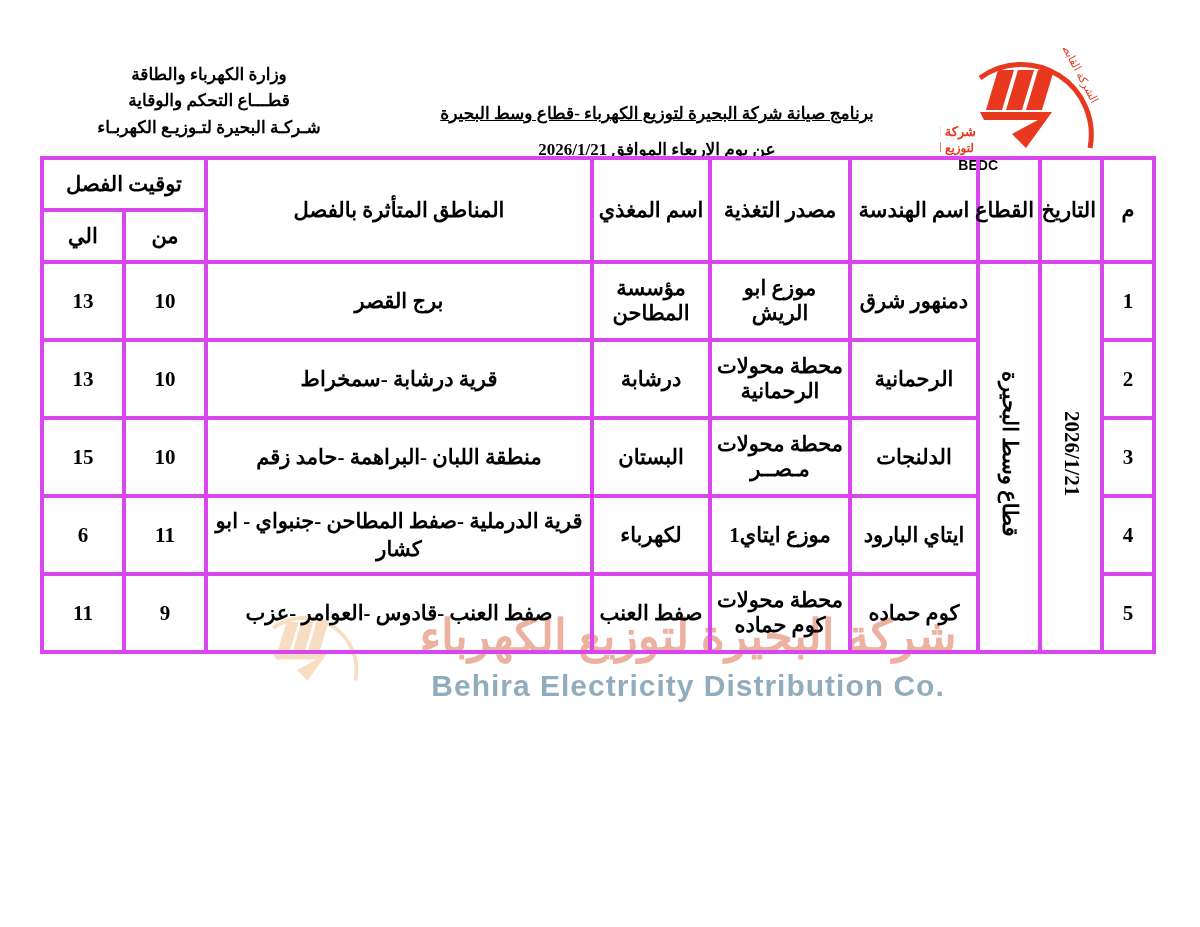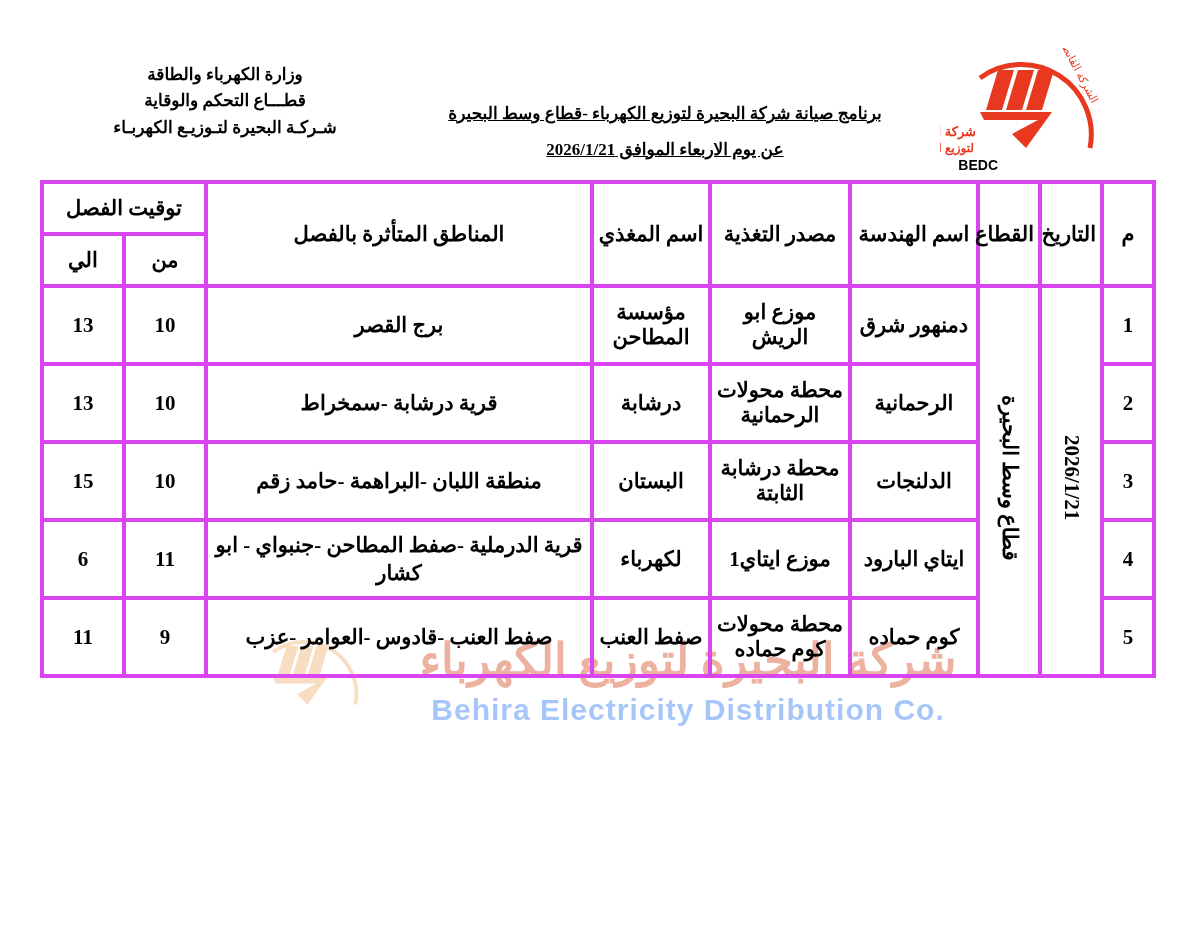--- a/index.html
+++ b/index.html
@@ -22,9 +22,9 @@
     flex-direction: row-reverse;
     align-items: flex-start;
     justify-content: center;
-    padding: 48px 60px 0 60px;
+    padding: 48px 60px 0 44px;
     box-sizing: border-box;
-    height: 180px;
+    height: 156px;
   }
 
   .org-block {

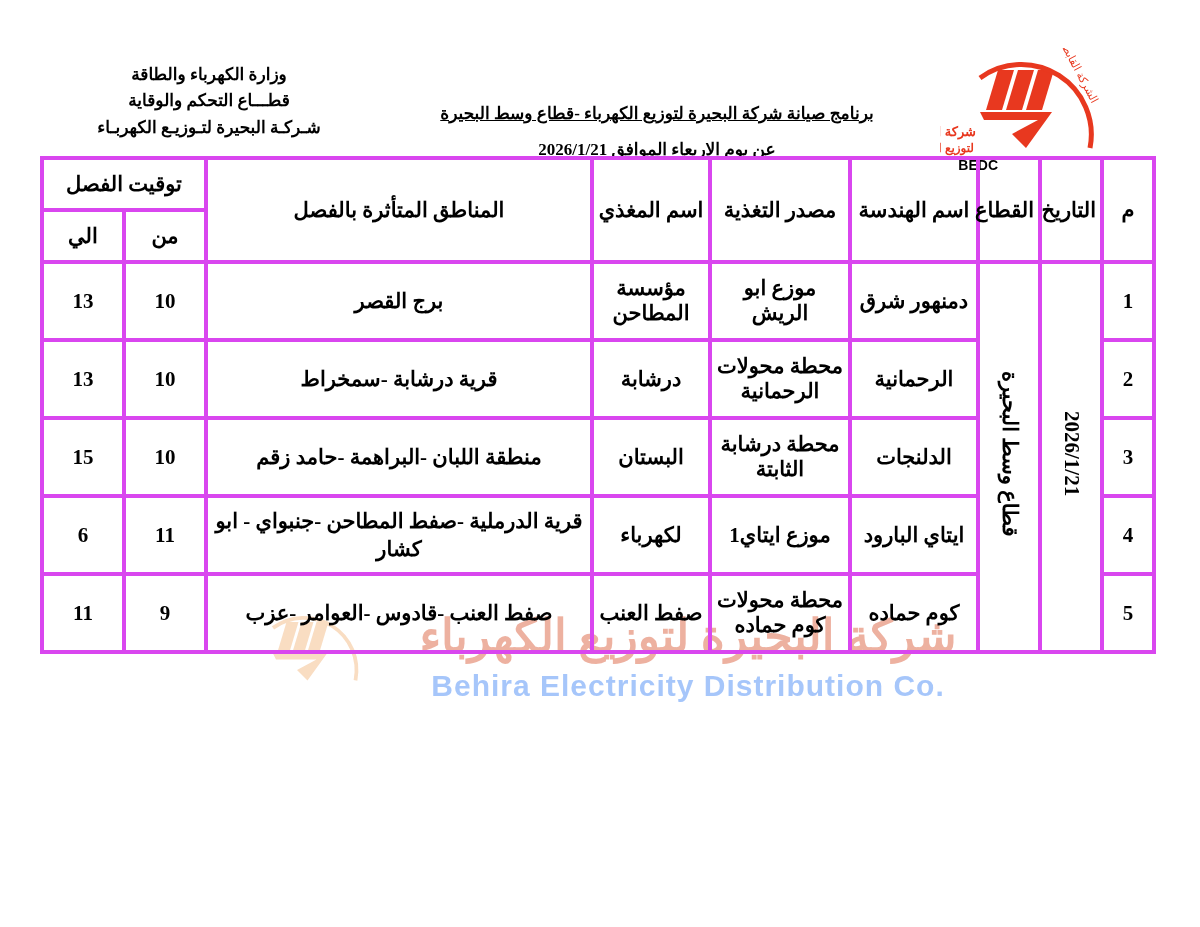--- a/index.html
+++ b/index.html
@@ -271,7 +271,7 @@
       <tr class="row-h">
         <td>3</td>
         <td>الدلنجات</td>
-        <td>محطة درشابة الثابتة</td>
+        <td>محطة محولات مـصــر</td>
         <td>البستان</td>
         <td class="areas-cell">منطقة اللبان -البراهمة -حامد زقم</td>
         <td>10</td>

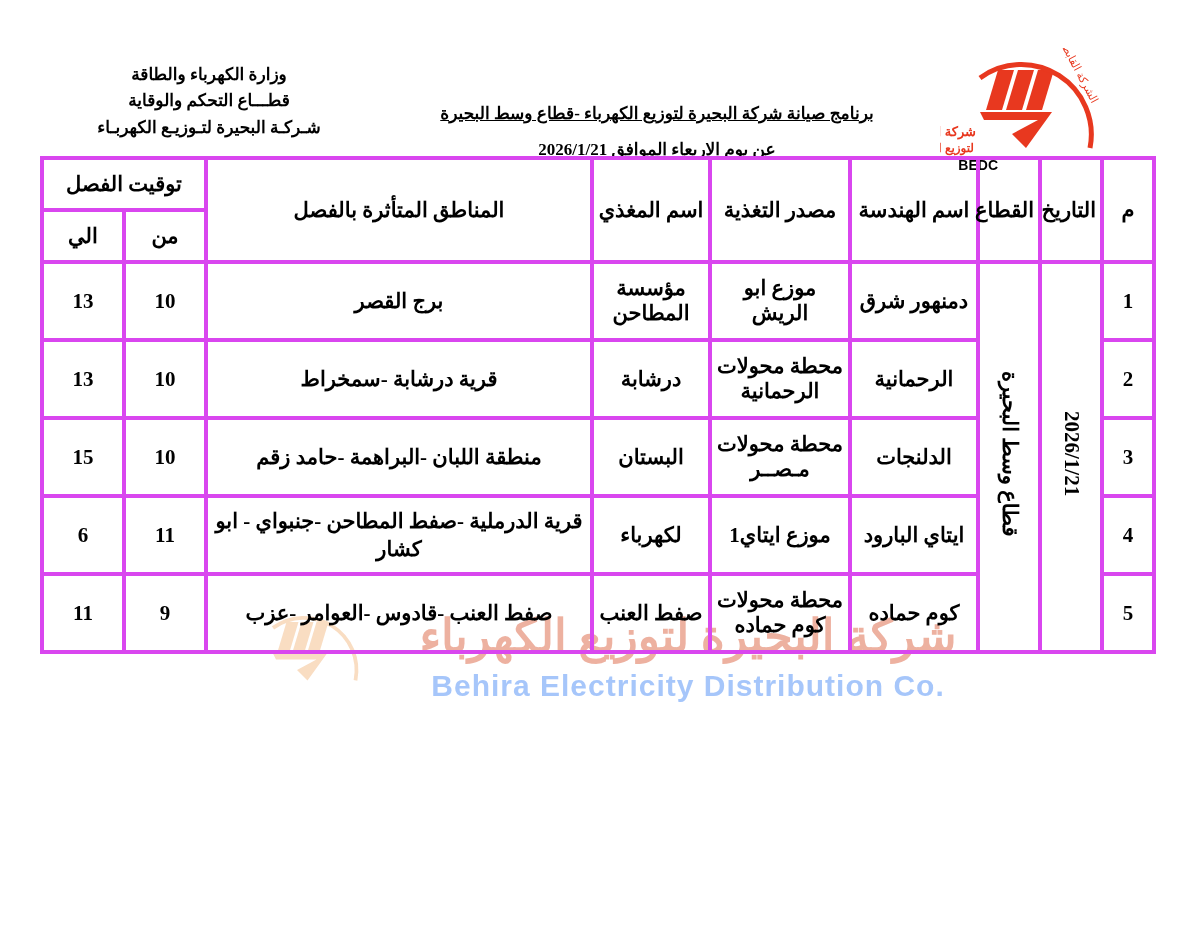--- a/index.html
+++ b/index.html
@@ -146,7 +146,7 @@
   }
   .wm-en {
     font-size: 30px;
-    color: #3b82f6;
+    color: #0c4a6e;
     letter-spacing: 1px;
     margin-top: 6px;
     direction: ltr;

